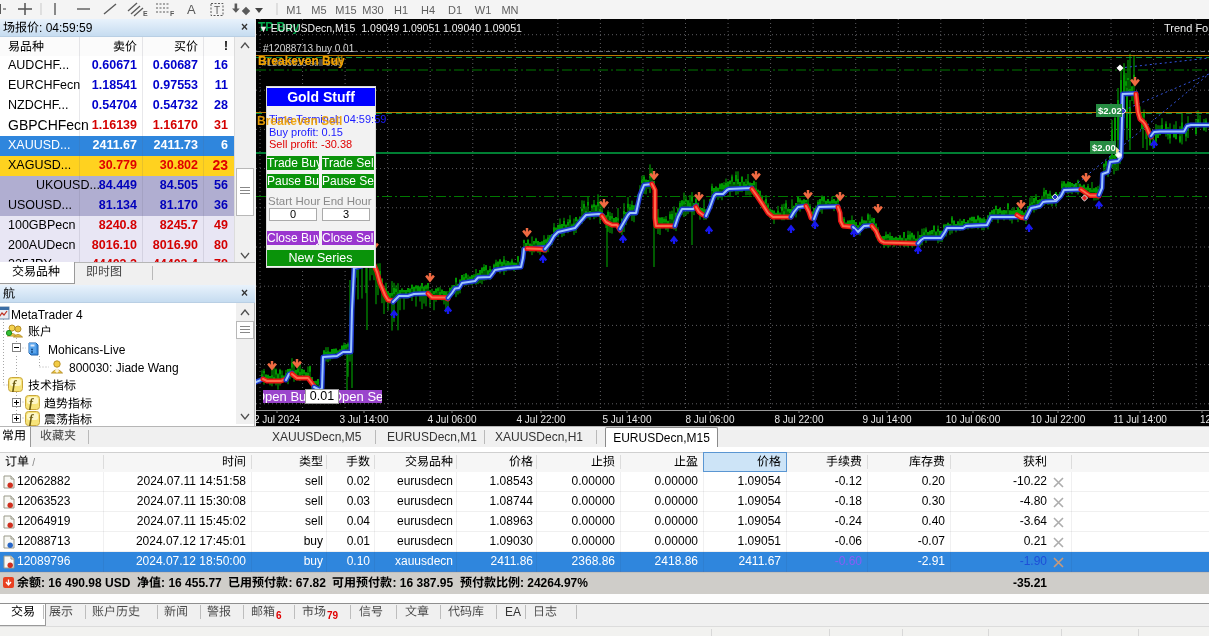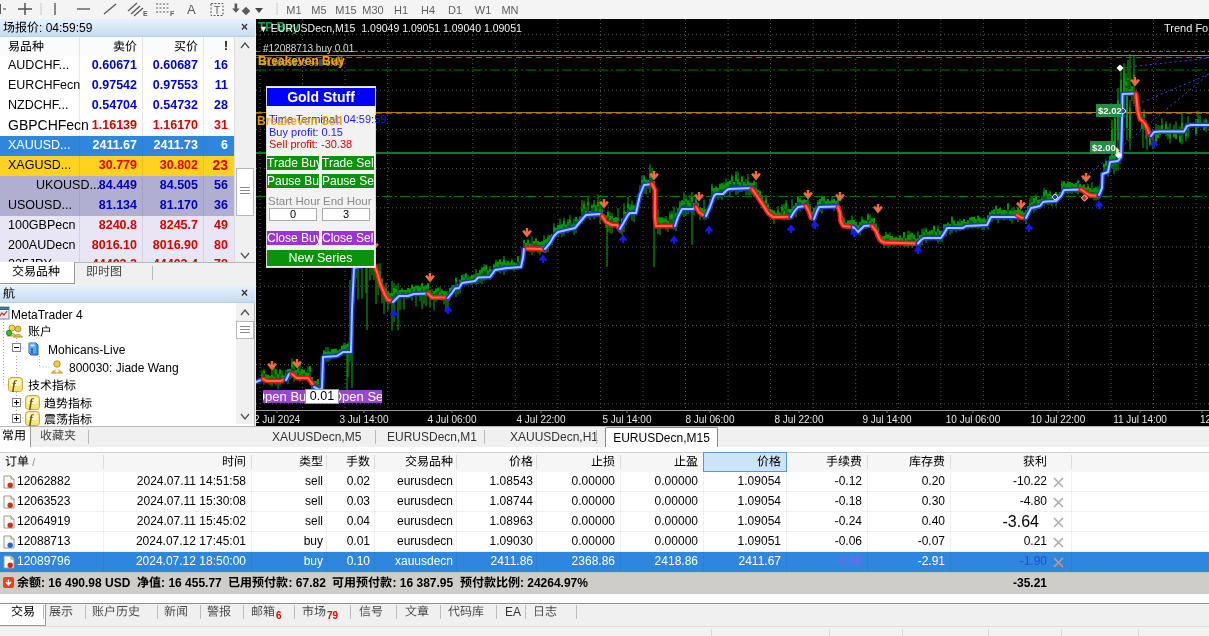--- a/index.html
+++ b/index.html
@@ -149,7 +149,7 @@
 <div style="position:absolute;right:981px;top:58px;font-size:12.5px;color:#0000cc;white-space:nowrap;line-height:15.5px;font-weight:bold;">16</div>
 <div style="position:absolute;left:0px;top:76px;width:234px;height:20px;background:#fff;"></div>
 <div style="position:absolute;left:8px;top:78px;font-size:12.5px;color:#000;white-space:nowrap;line-height:15.5px;">EURCHFecn</div>
-<div style="position:absolute;right:1072px;top:78px;font-size:12.5px;color:#0000cc;white-space:nowrap;line-height:15.5px;font-weight:bold;">0.97542</div>
+<div style="position:absolute;right:1072px;top:78px;font-size:12.5px;color:#0000cc;white-space:nowrap;line-height:15.5px;font-weight:bold;">1.18541</div>
 <div style="position:absolute;right:1011px;top:78px;font-size:12.5px;color:#0000cc;white-space:nowrap;line-height:15.5px;font-weight:bold;">0.97553</div>
 <div style="position:absolute;right:981px;top:78px;font-size:12.5px;color:#0000cc;white-space:nowrap;line-height:15.5px;font-weight:bold;">11</div>
 <div style="position:absolute;left:0px;top:96px;width:234px;height:20px;background:#fff;"></div>

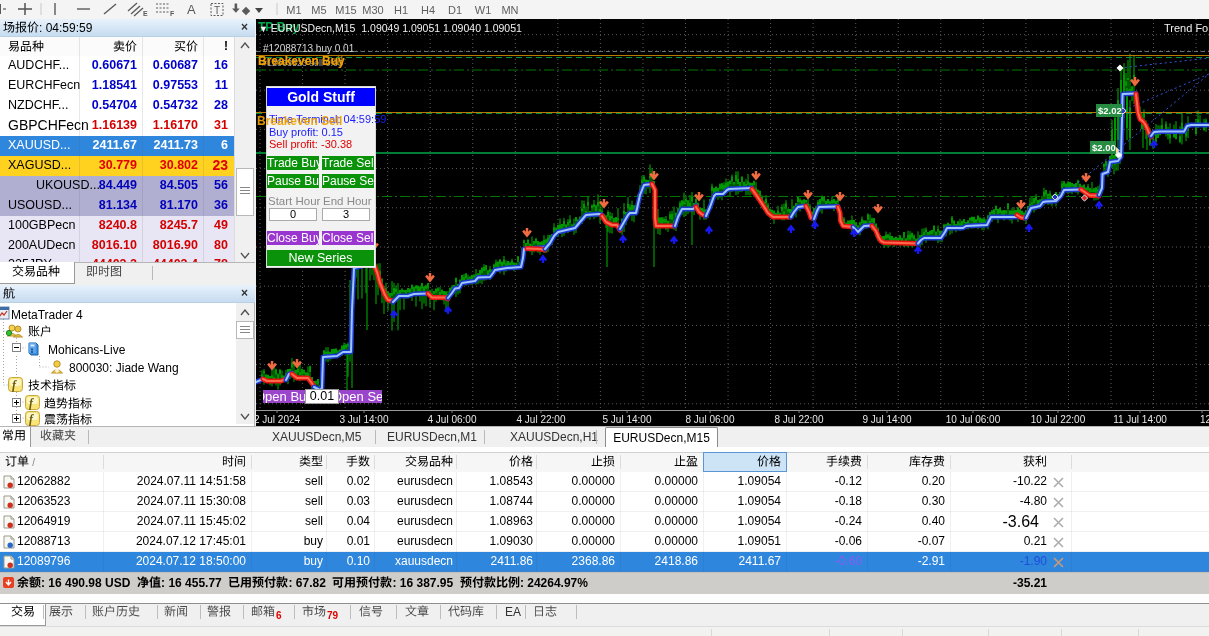--- a/index.html
+++ b/index.html
@@ -521,7 +521,7 @@
 <div style="position:absolute;left:375px;top:430px;width:1px;height:14px;background:#b9b9b9;"></div>
 <div style="position:absolute;left:387px;top:430px;font-size:12px;color:#333;white-space:nowrap;line-height:15px;">EURUSDecn,M1</div>
 <div style="position:absolute;left:484px;top:430px;width:1px;height:14px;background:#b9b9b9;"></div>
-<div style="position:absolute;left:495px;top:430px;font-size:12px;color:#333;white-space:nowrap;line-height:15px;margin-left:15px;">XAUUSDecn,H1</div>
+<div style="position:absolute;left:495px;top:430px;font-size:12px;color:#333;white-space:nowrap;line-height:15px;">XAUUSDecn,H1</div>
 <div style="position:absolute;left:596px;top:430px;width:1px;height:14px;background:#b9b9b9;"></div>
 <div style="position:absolute;left:605px;top:427px;width:113px;height:22px;background:#fff;border:1px solid #8a8a8a;border-bottom:none;border-radius:2px 2px 0 0;box-sizing:border-box;text-align:center;font-size:12px;line-height:20px;">EURUSDecn,M15</div>
 <div style="position:absolute;left:0px;top:447px;width:1209px;height:189px;background:#fff;"></div>

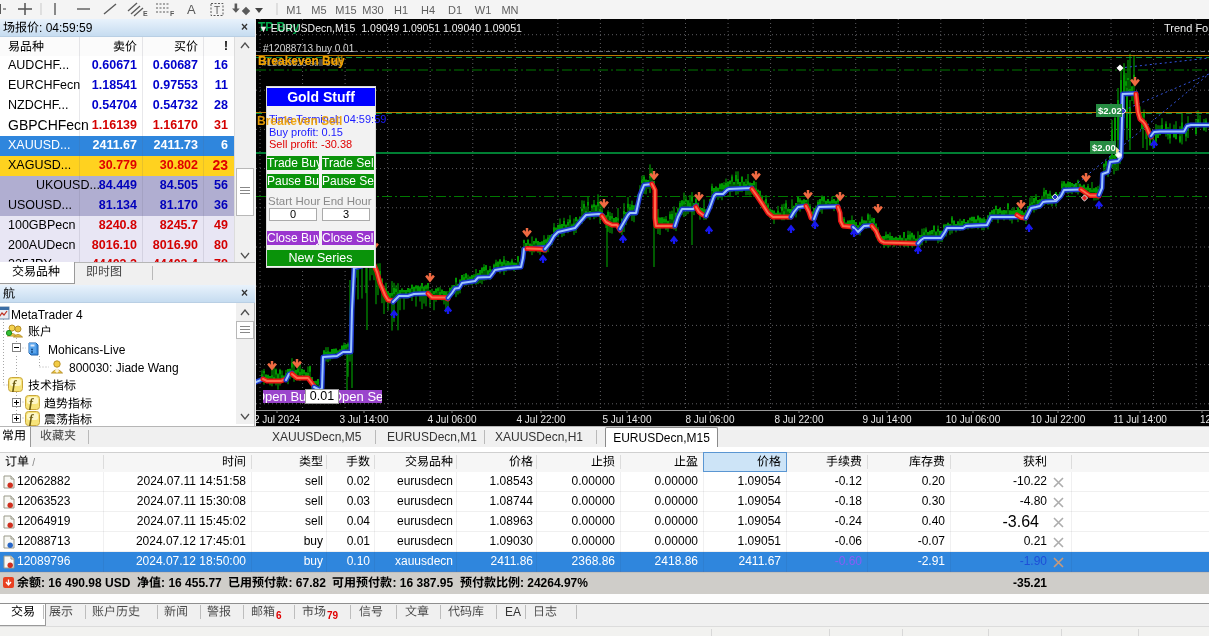--- a/index.html
+++ b/index.html
@@ -650,7 +650,7 @@
 <div style="position:absolute;right:428px;top:514px;font-size:12px;color:#000;white-space:nowrap;line-height:15px;">1.09054</div>
 <div style="position:absolute;right:347px;top:514px;font-size:12px;color:#000;white-space:nowrap;line-height:15px;">-0.24</div>
 <div style="position:absolute;right:264px;top:514px;font-size:12px;color:#000;white-space:nowrap;line-height:15px;">0.40</div>
-<div style="position:absolute;right:170px;top:514px;font-size:16px;color:#000;white-space:nowrap;line-height:15px;">-3.64</div>
+<div style="position:absolute;right:162px;top:514px;font-size:12px;color:#000;white-space:nowrap;line-height:15px;">-3.64</div>
 <svg style="position:absolute;left:1052px;top:516px" width="13" height="13">
     <path d="M2 2 L11 11 M11 2 L2 11" stroke="#adadad" stroke-width="1.6"></path>
   </svg>

